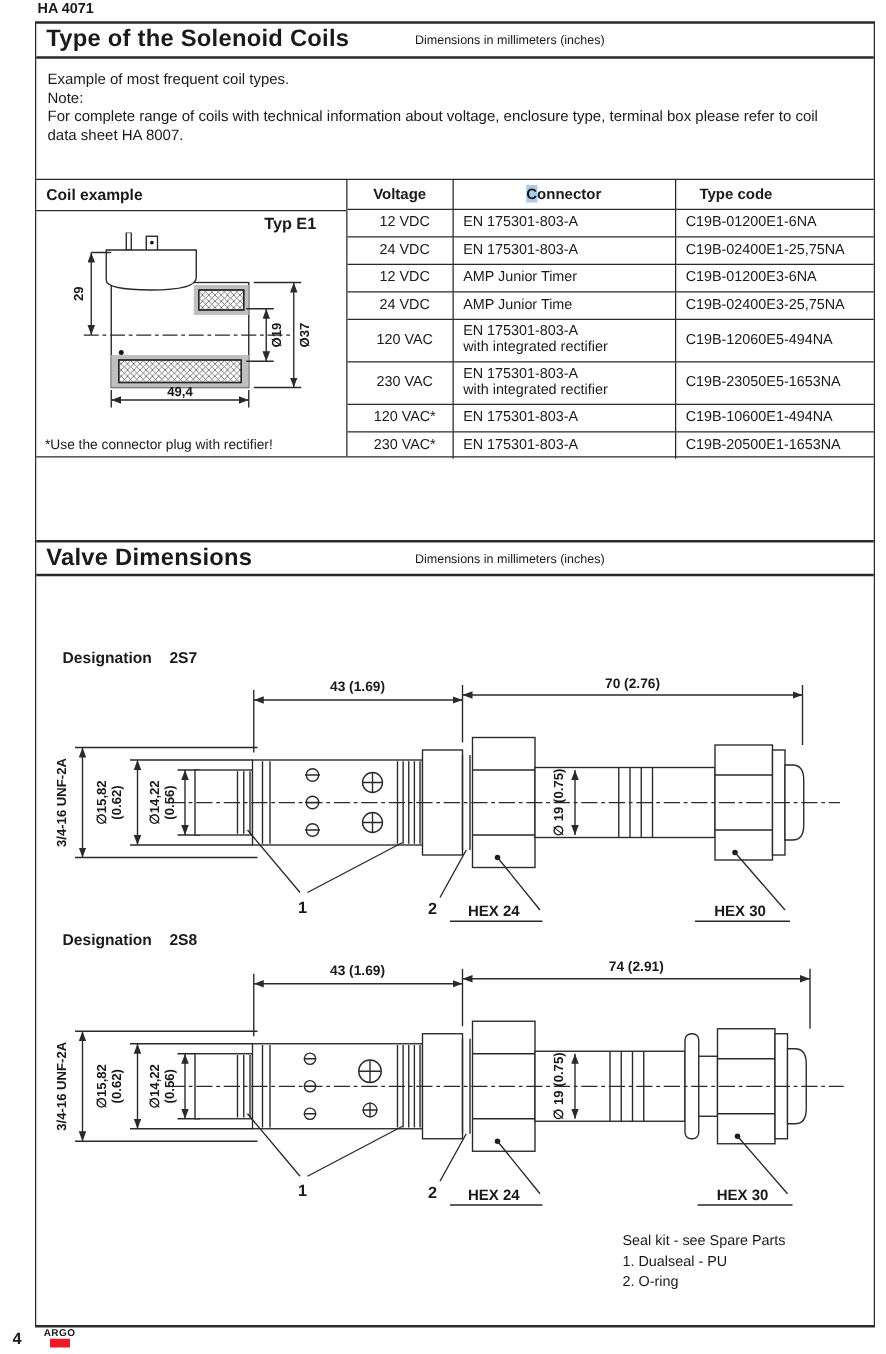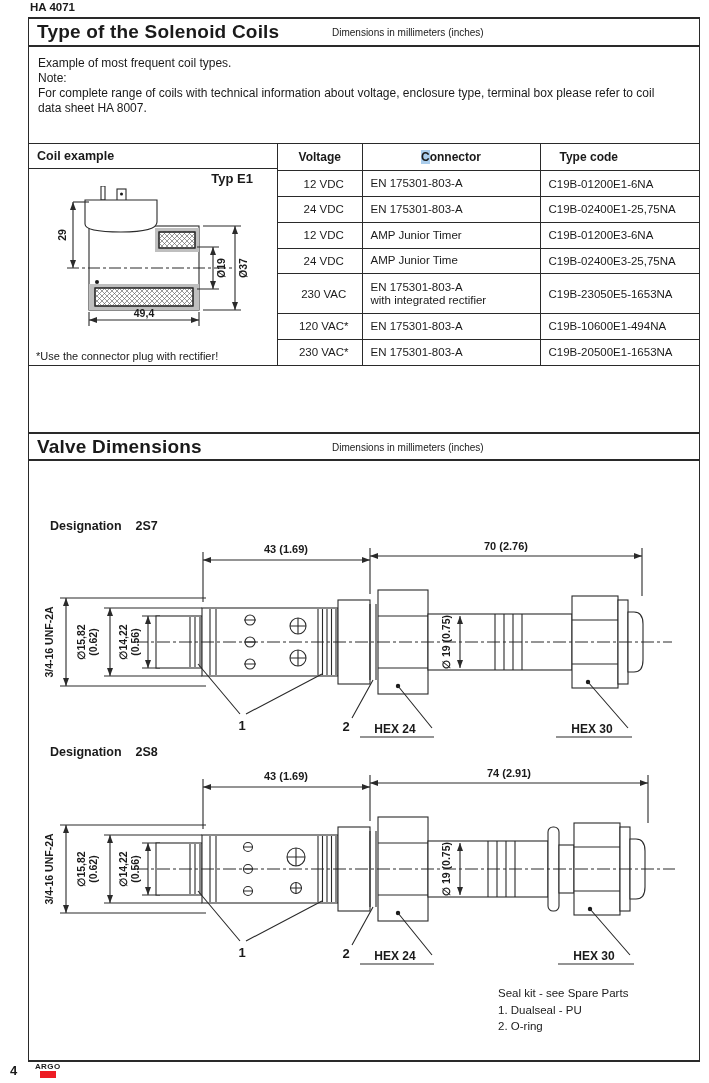--- a/index.html
+++ b/index.html
@@ -164,6 +164,14 @@
               <div class="c1">AMP Junior Time</div>
             </td>
         <td>C19B-02400E3-25,75NA</td>
+      </tr>
+      <tr class="rh2">
+        <td class="vcell">120 VAC</td>
+        <td>
+              <div class="c1">EN 175301-803-A</div>
+              <div class="c2">with integrated rectifier</div>
+            </td>
+        <td>C19B-12060E5-494NA</td>
       </tr>
       <tr class="rh2">
         <td class="vcell">230 VAC</td>

